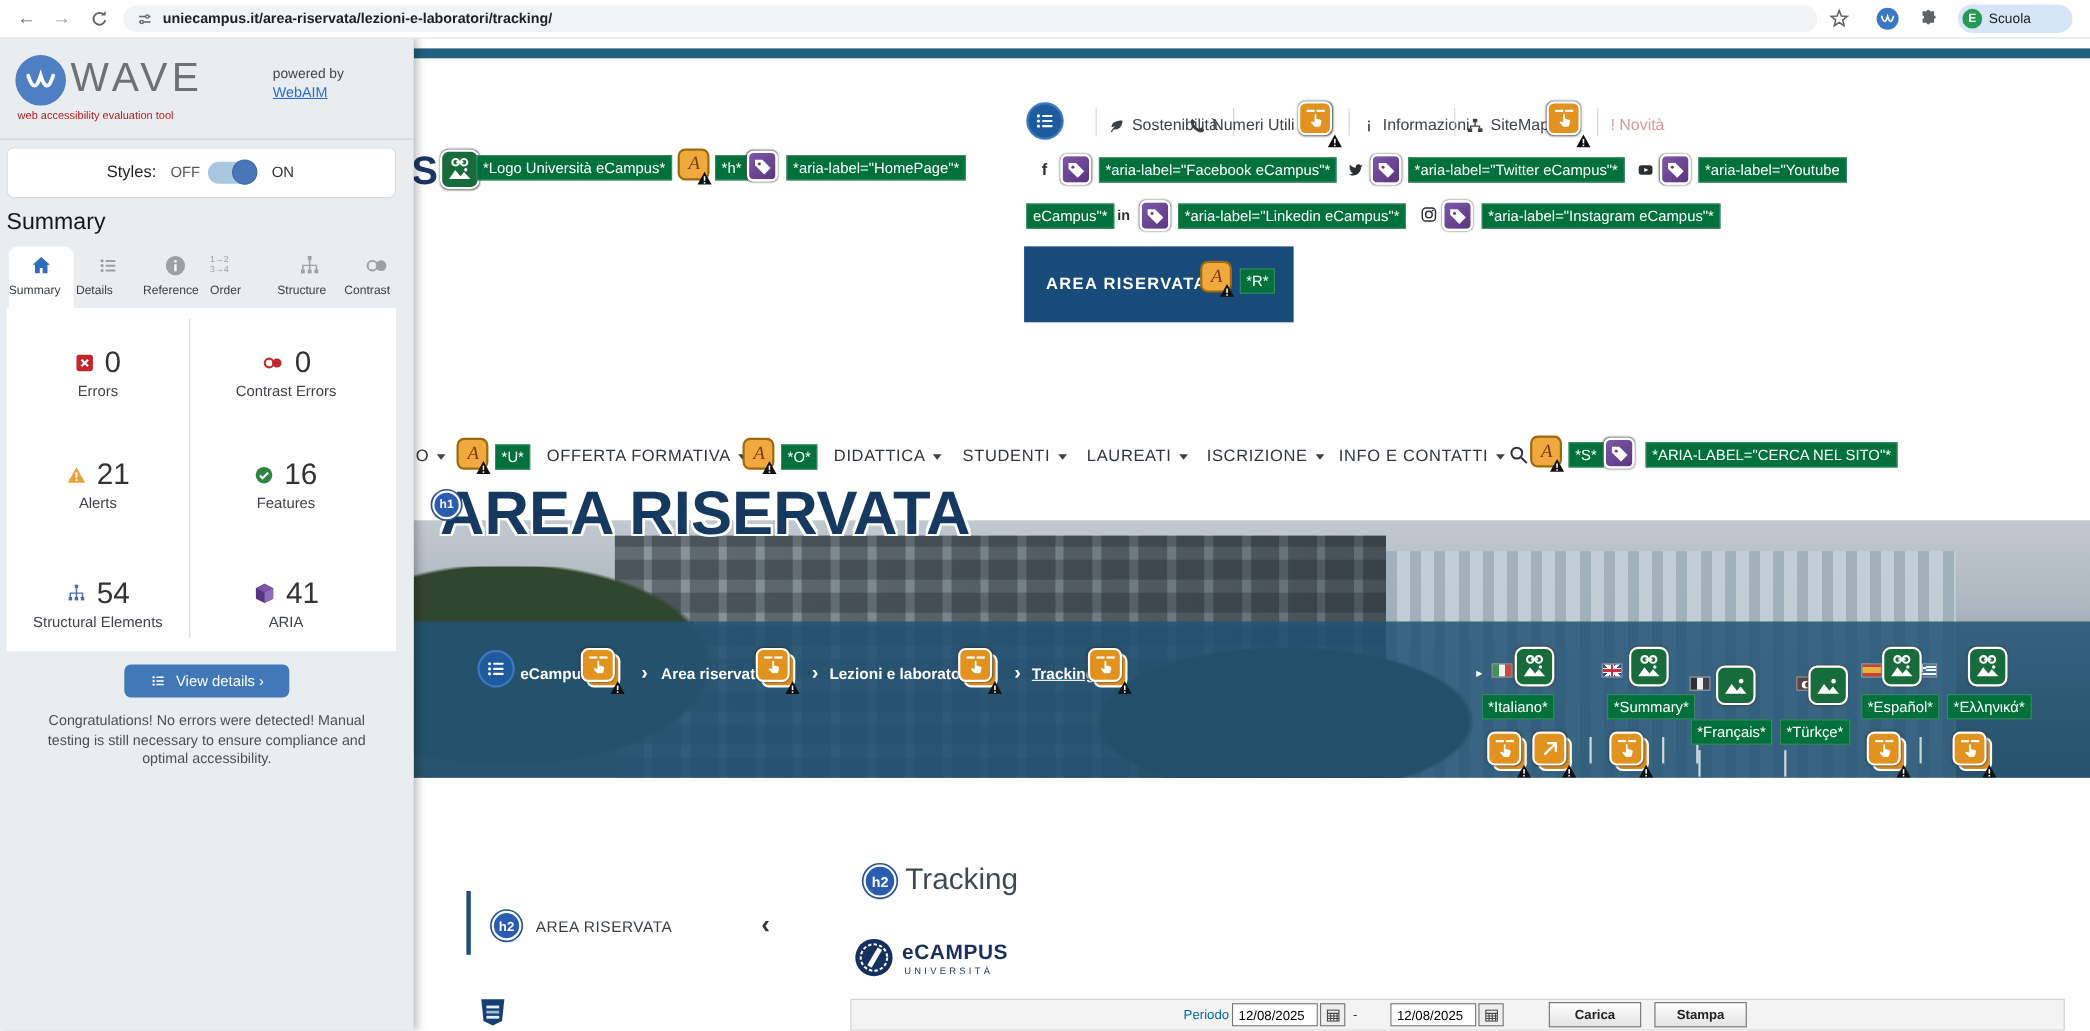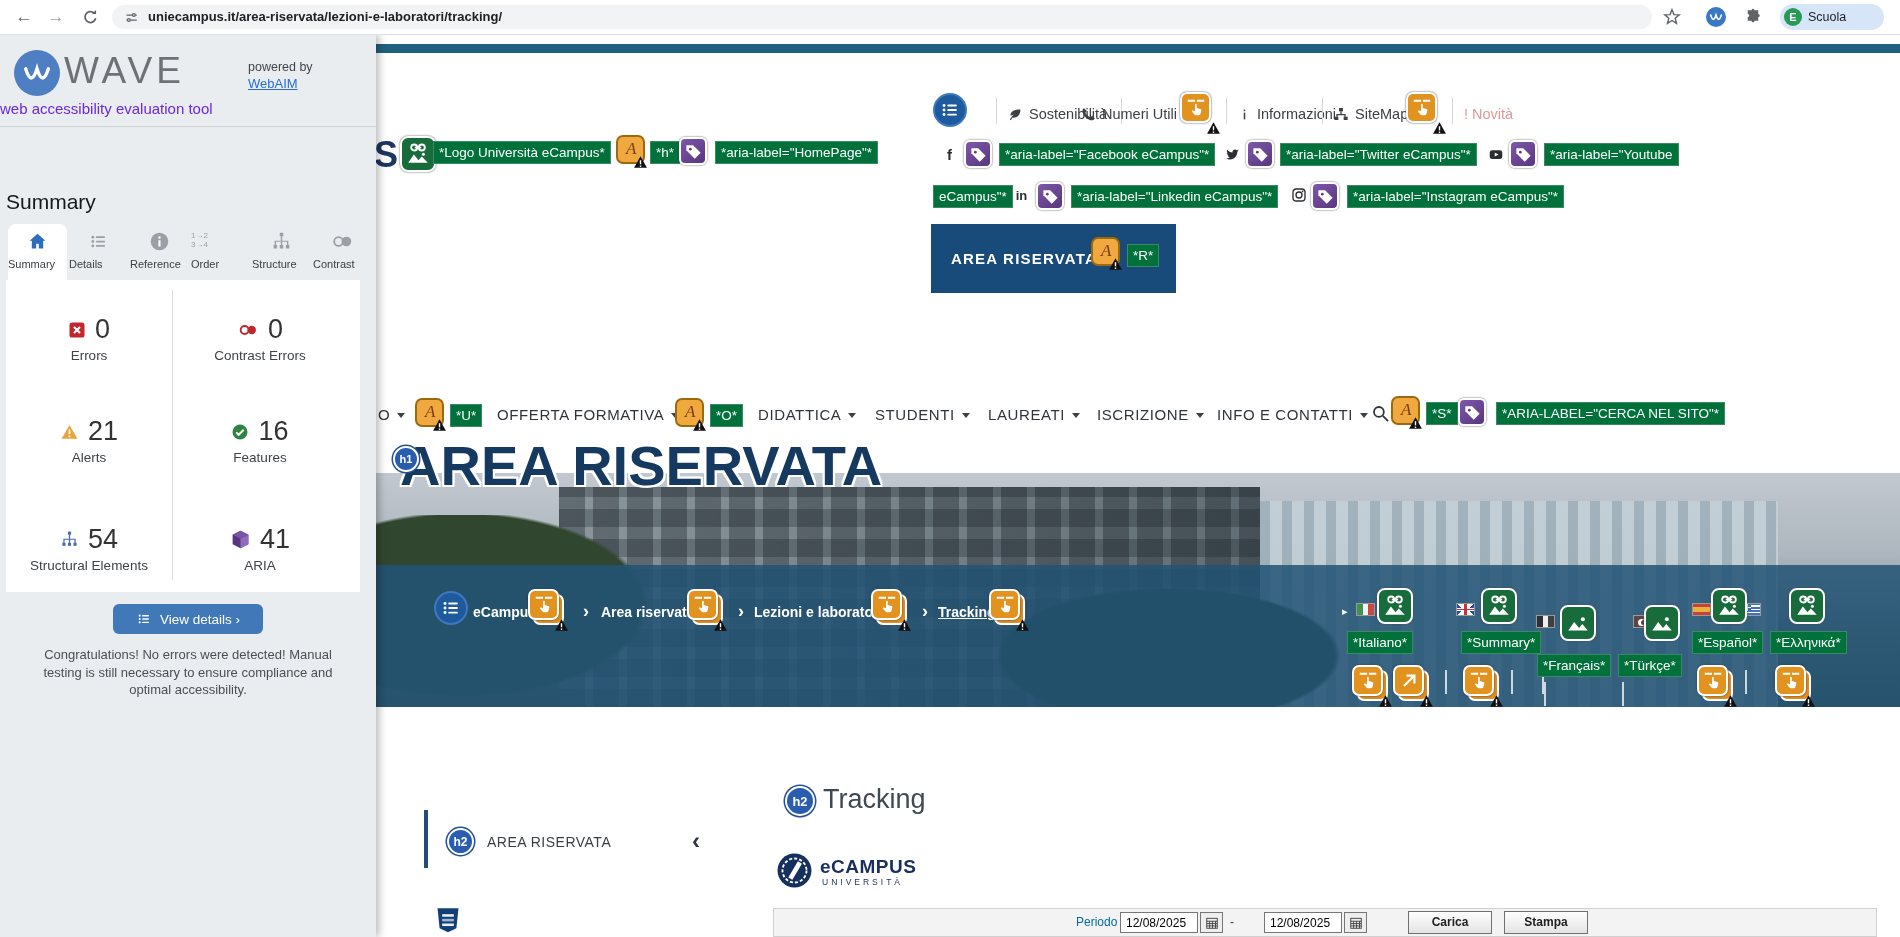--- a/index.html
+++ b/index.html
@@ -22,7 +22,7 @@
   .wavename{position:absolute;left:64px;top:16px;font-size:37px;letter-spacing:4px;color:#6e7277;}
   .powered{position:absolute;left:248px;top:26px;font-size:12.5px;color:#41454a;}
   .webaim{position:absolute;left:248px;top:42px;font-size:13px;color:#2a6cd4;text-decoration:underline;}
-  .tagline{position:absolute;left:0;top:66px;font-size:15px;color:#6d28d9;}
+  .tagline{position:absolute;left:16px;top:66px;font-size:10px;color:#b91c1c;}
   .pdiv{position:absolute;left:0;top:92px;width:376px;height:1px;background:#cdd2d6;}
   .stylescard{position:absolute;left:6px;top:100px;width:354px;height:46px;background:#fff;border:1px solid #d8dcdf;border-radius:6px;box-sizing:border-box;}
   .summarytitle{position:absolute;left:6px;top:156px;font-size:21px;color:#15181b;}

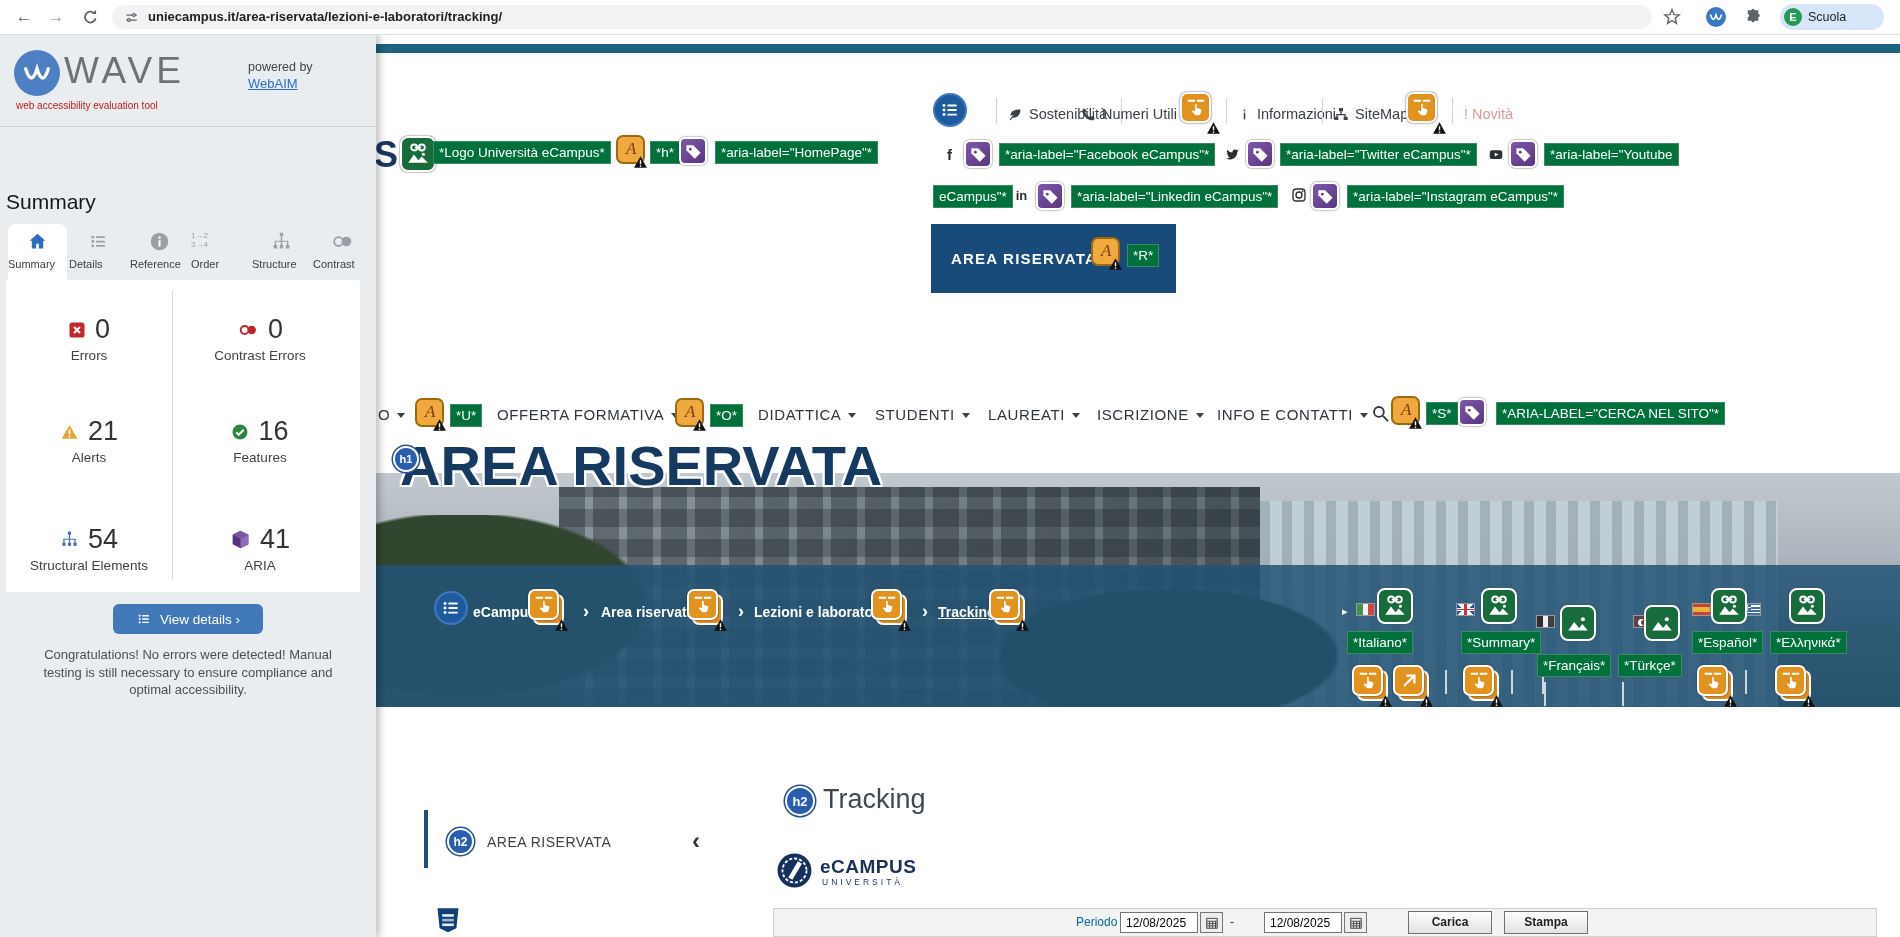--- a/index.html
+++ b/index.html
@@ -713,6 +713,14 @@
     <span class="tagline">web accessibility evaluation tool</span>
     <div class="pdiv"></div>
 
+    <div class="stylescard">
+      <span style="position:absolute;left:90px;top:13px;font-size:15px;color:#222">Styles:</span>
+      <span style="position:absolute;left:148px;top:14px;font-size:13.5px;color:#555">OFF</span>
+      <div class="toggle">
+          <div class="knob"></div>
+        </div>
+      <span style="position:absolute;left:240px;top:14px;font-size:13.5px;color:#333">ON</span>
+    </div>
 
     <span class="summarytitle">Summary</span>
 

